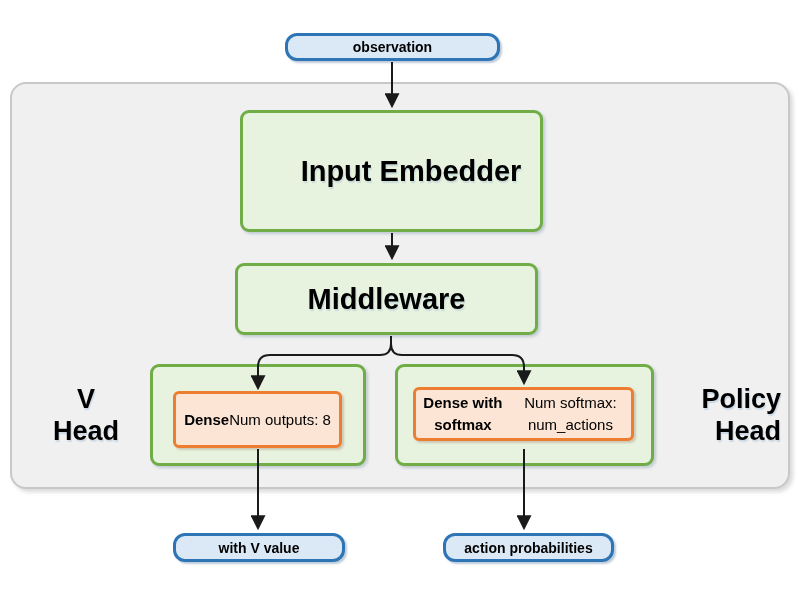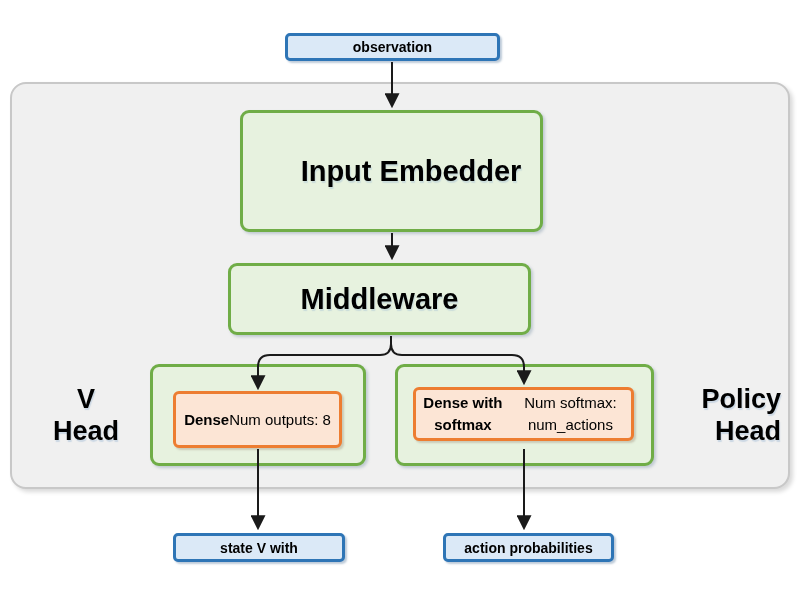--- a/index.html
+++ b/index.html
@@ -17,7 +17,7 @@
     align-items:center;justify-content:center;text-align:center;
   }
   .blue{
-    background:#dbe9f7;border:3px solid #2e75b6;border-radius:5px;
+    background:#dbe9f7;border:3px solid #2e75b6;border-radius:12px;
     font-weight:bold;font-size:14px;
     box-shadow:2px 2px 2px rgba(110,140,170,0.45);
   }

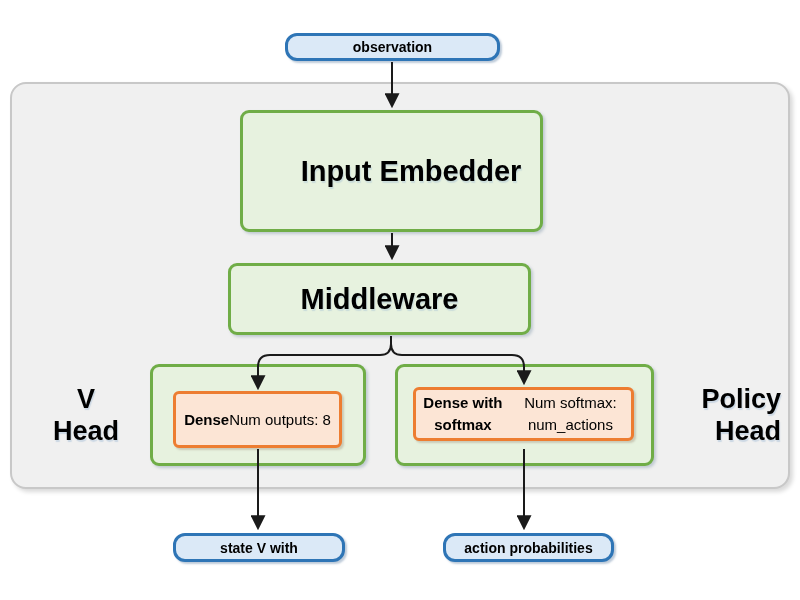--- a/index.html
+++ b/index.html
@@ -42,7 +42,7 @@
   }
   #observation{left:285px;top:33px;width:215px;height:28px;}
   #input-embedder{left:240px;top:110px;width:303px;height:122px;padding-left:39px;}
-  #middleware{left:228px;top:263px;width:303px;height:72px;}
+  #middleware{left:235px;top:263px;width:303px;height:72px;}
   #v-head-group{left:150px;top:364px;width:216px;height:102px;}
   #policy-head-group{left:395px;top:364px;width:259px;height:102px;}
   #v-dense{left:173px;top:391px;width:169px;height:57px;}

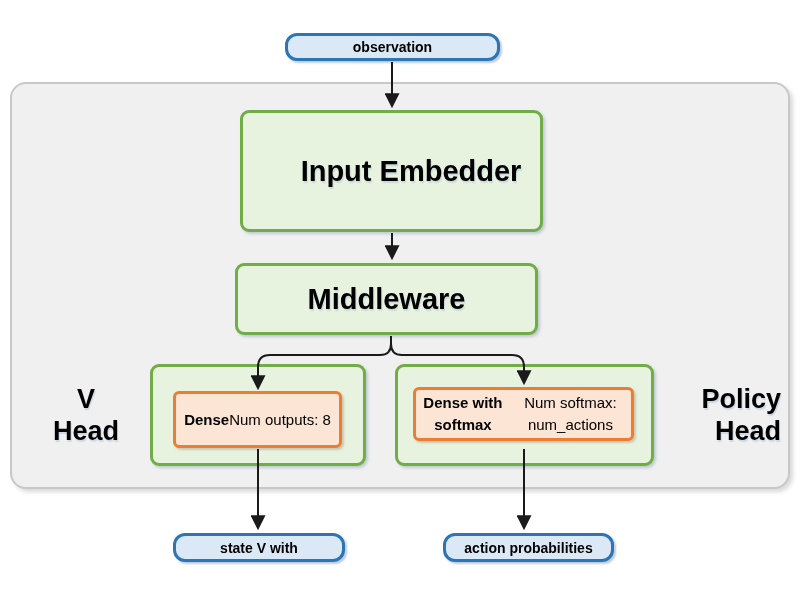--- a/index.html
+++ b/index.html
@@ -96,7 +96,7 @@
   </div>
 
   <div class="box blue" id="v-output">
-    <span>state V with</span>
+    <span>with V value</span>
   </div>
 
   <div class="box blue" id="policy-output">

